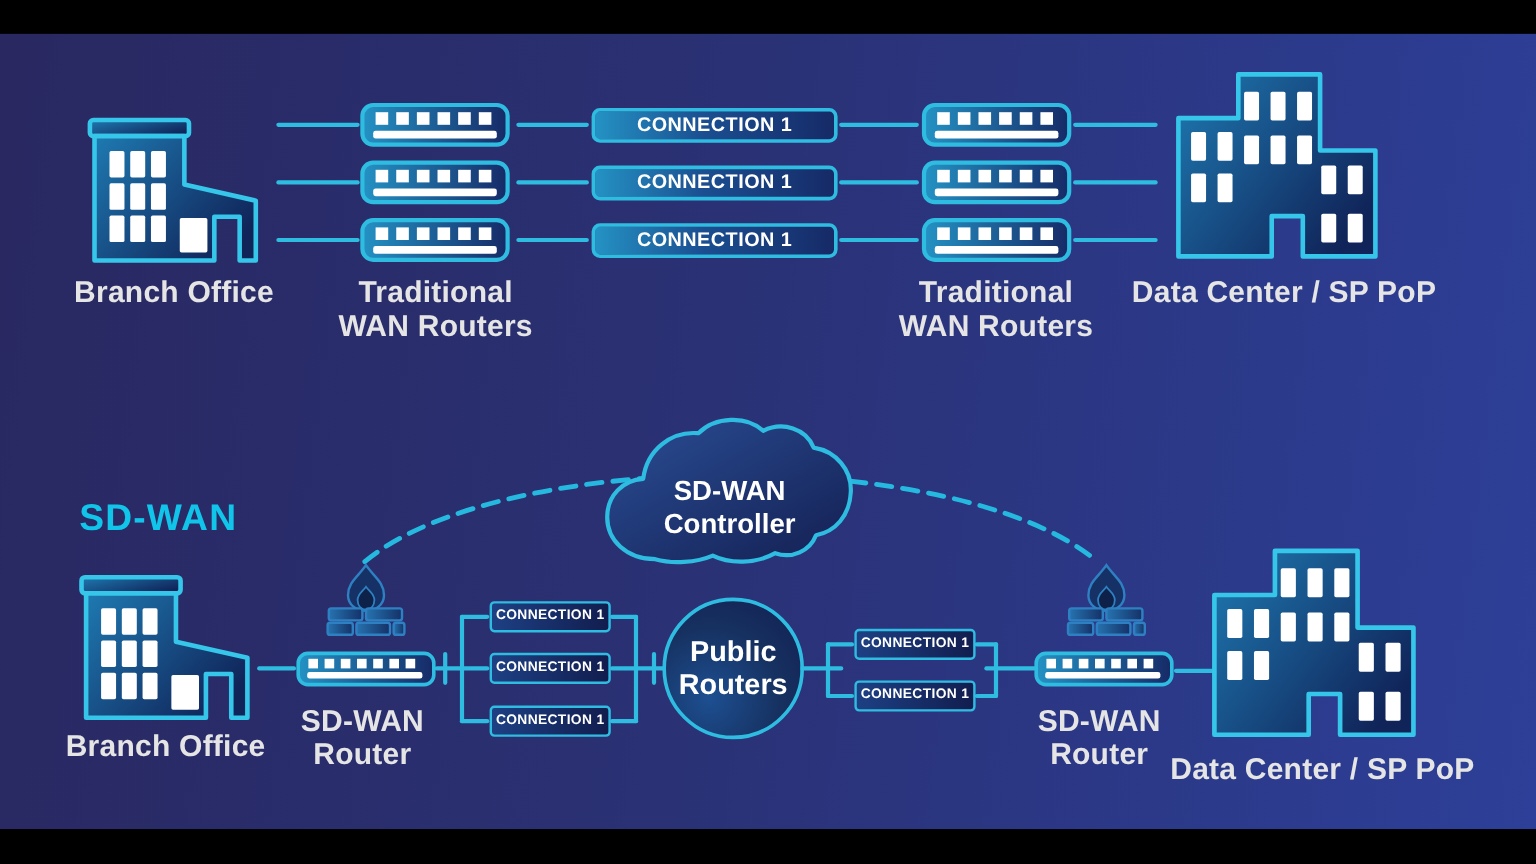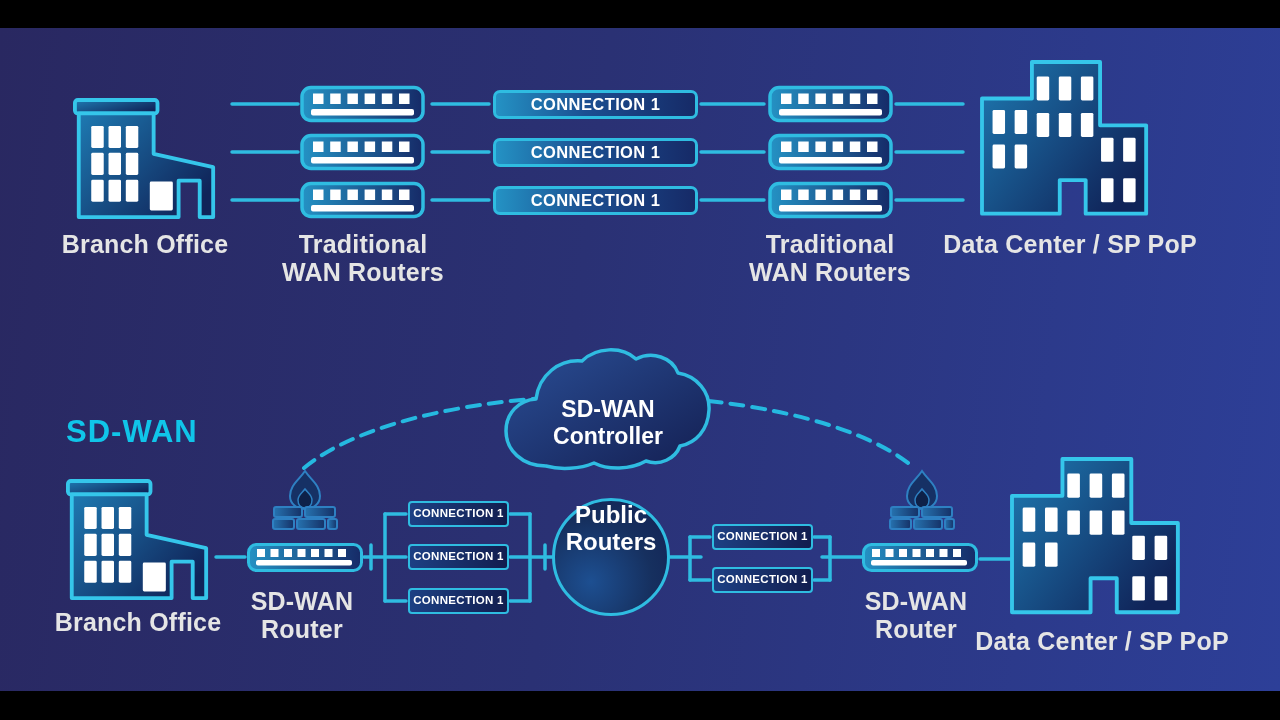--- a/index.html
+++ b/index.html
@@ -28,7 +28,7 @@
   #internet-circle{position:absolute;left:552px;top:498px;width:118px;height:118px;
          box-sizing:border-box;border:3px solid #2fbce1;border-radius:50%;
          background:radial-gradient(circle at 32% 72%,#1d4f91 0%,#16305f 55%,#121f52 100%);
-         display:flex;justify-content:center;}
+         display:flex;align-items:center;justify-content:center;}
   #internet-circle .txt{color:#fff;font-weight:bold;font-size:24px;line-height:27px;text-align:center;}
   #cloud-label{position:absolute;left:508px;top:396px;width:200px;color:#fff;
          font-weight:bold;font-size:23px;line-height:27px;text-align:center;}

